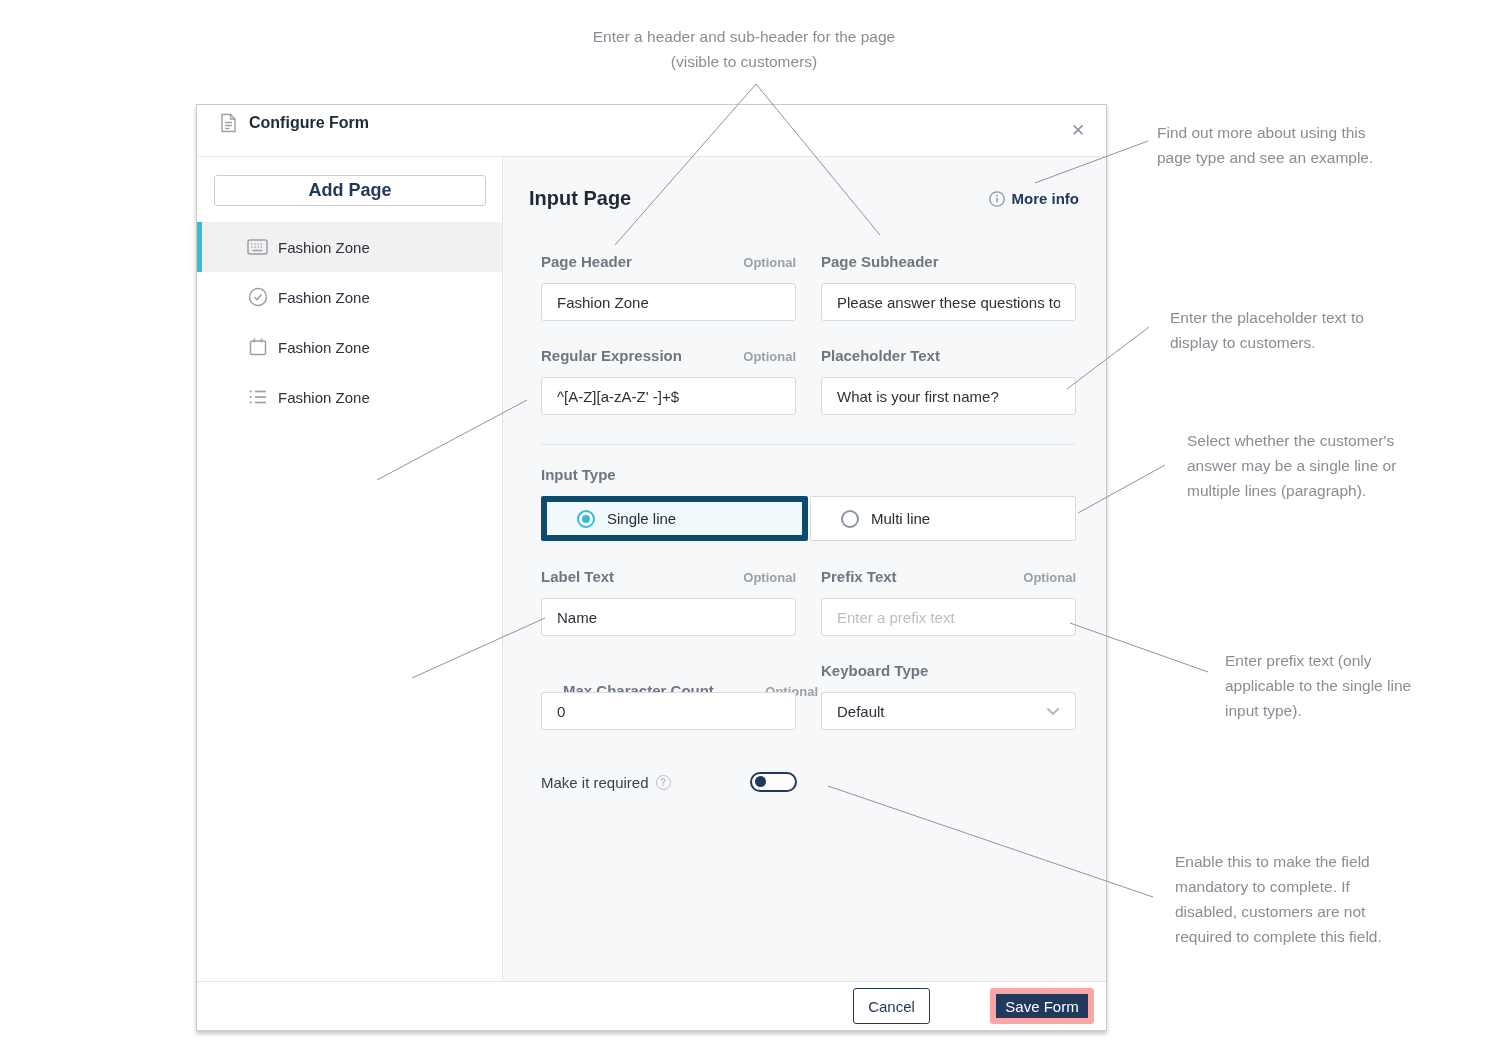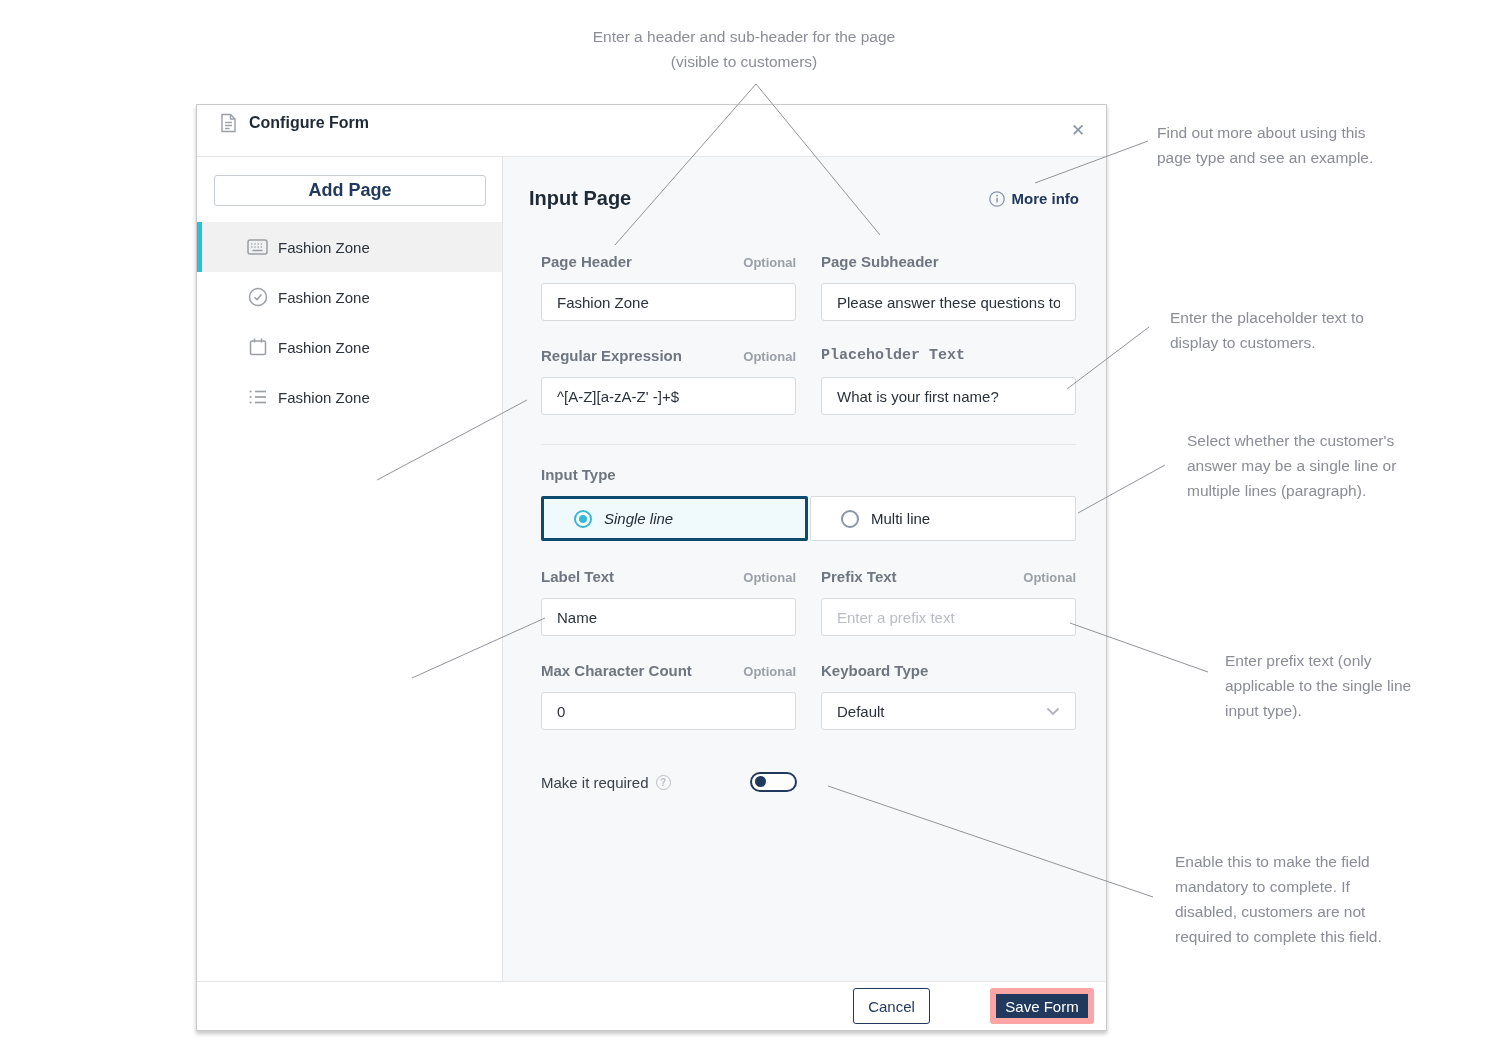--- a/index.html
+++ b/index.html
@@ -230,7 +230,7 @@
         </div>
         <input class="finput col1" style="top: 220px;" type="text" value="^[A-Z][a-zA-Z' -]+$">
 
-        <div class="lblrow col2" style="top:190px;font-family:Liberation Mono, monospace;">
+        <div class="lblrow col2" style="top:190px;">
           <span class="flabel">Placeholder Text</span>
         </div>
         <input class="finput col2" style="top: 220px;" type="text" value="What is your first name?">

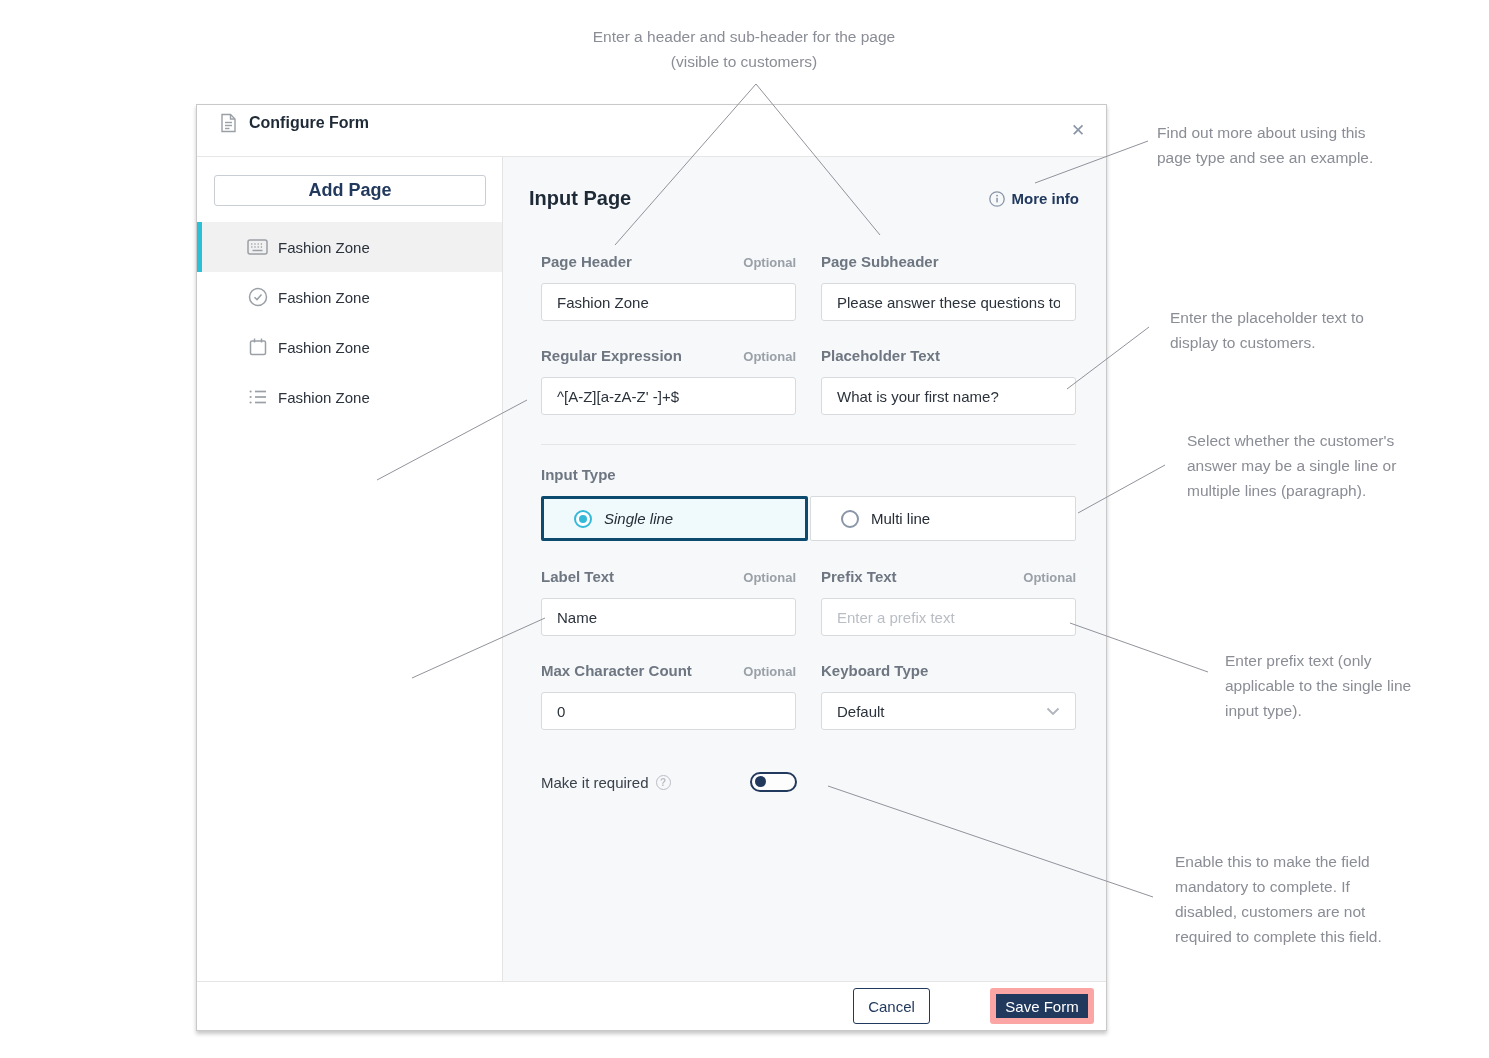--- a/index.html
+++ b/index.html
@@ -60,7 +60,7 @@
 
   .radio-opt { position:absolute; top:339px; height:45px; display:flex; align-items:center;
                padding-left:30px; cursor:pointer; border-radius:2px; }
-  .radio-opt.sel { left:38px; width:267px; background:#f0fafd; border:3px solid #0c4a6e;font-style:italic; }
+  .radio-opt.sel { left:38px; width:267px; background:#f0fafd; border:6px solid #0c4a6e; }
   .radio-opt.unsel { left:307px; width:266px; background:#fff; border:1px solid #d8dbde; }
   .radio-circle { width:18px; height:18px; border-radius:50%; position:relative; }
   .radio-circle.on { border:2px solid #35b9d9; background:#fff; }

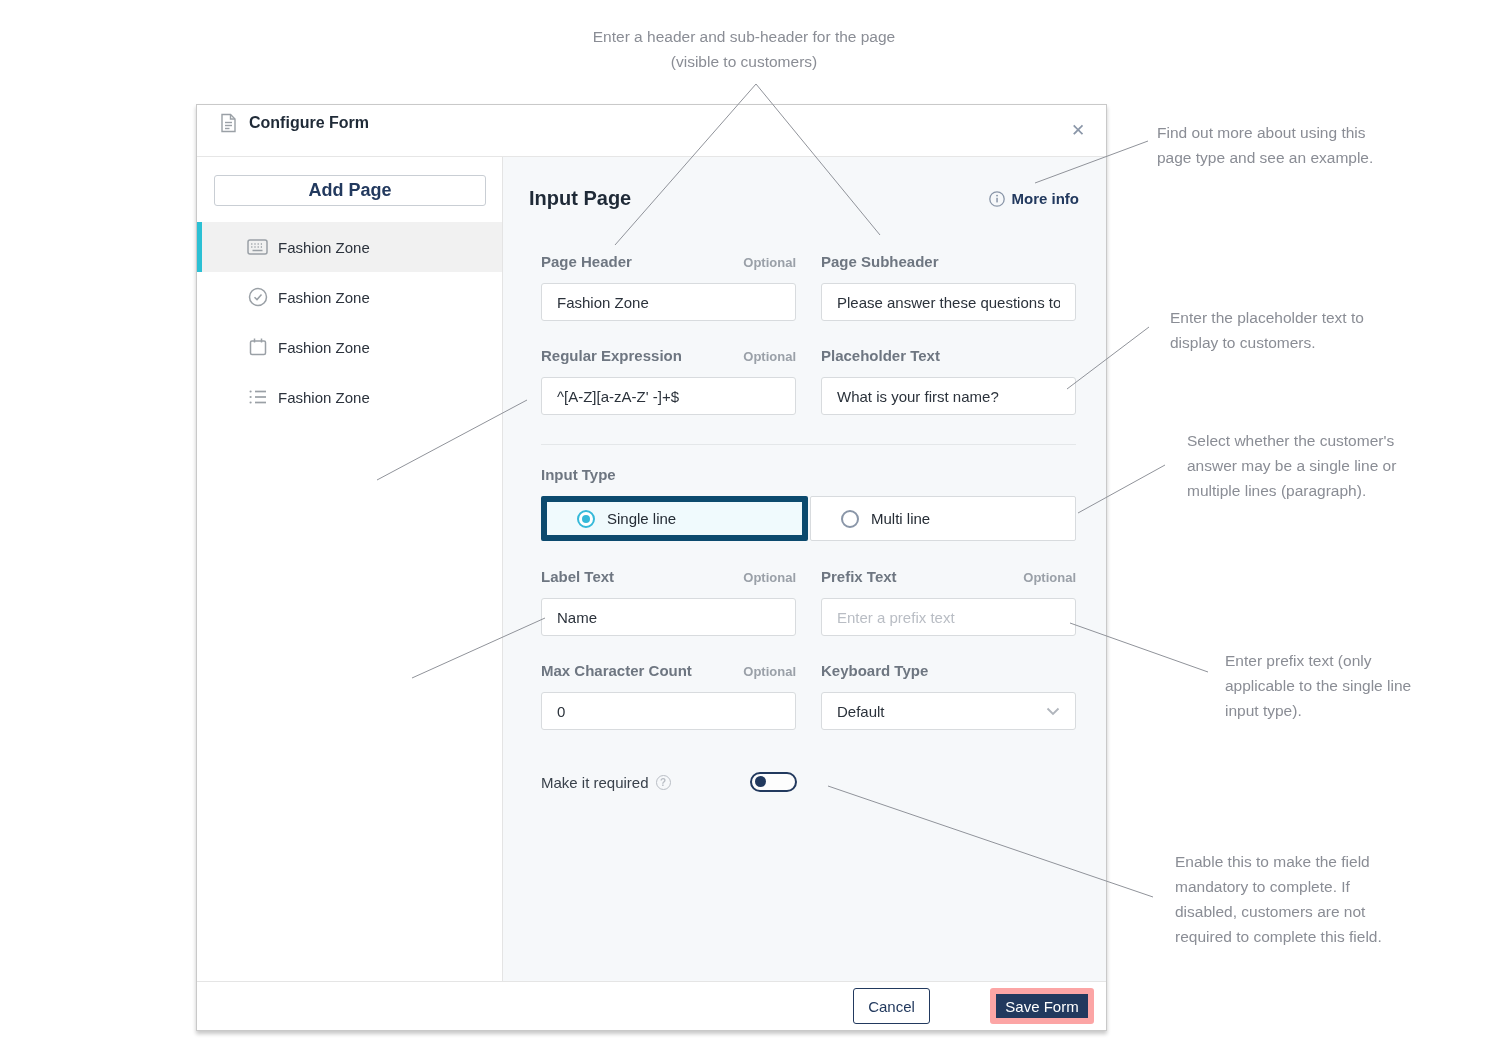--- a/index.html
+++ b/index.html
@@ -261,7 +261,7 @@
         </div>
         <input class="finput col2" style="top: 441px;" type="text" placeholder="Enter a prefix text">
 
-        <div class="lblrow col1" style="top:505px;">
+        <div class="lblrow col1" style="top:525px;margin-left:22px;">
           <span class="flabel">Max Character Count</span>
           <span class="optional">Optional</span>
         </div>

